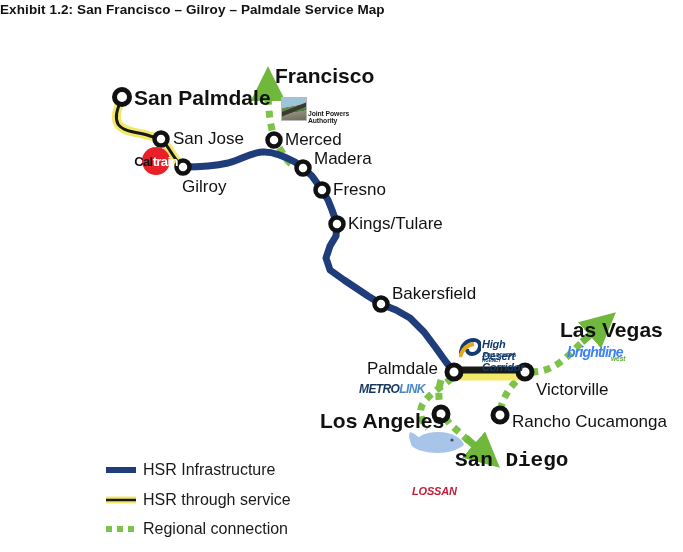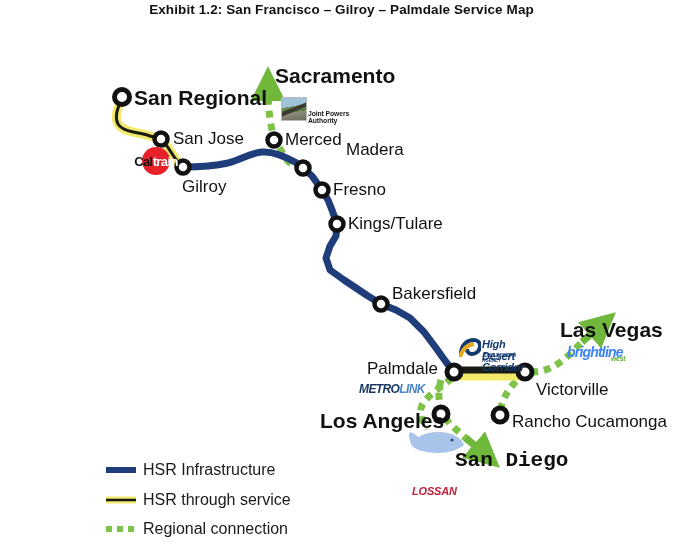--- a/index.html
+++ b/index.html
@@ -19,7 +19,7 @@
     left: 0;
     top: 2px;
     width: 683px;
-    text-align: center;
+    text-align: left;
     font-size: 13.5px;
     font-weight: bold;
     color: #111111;

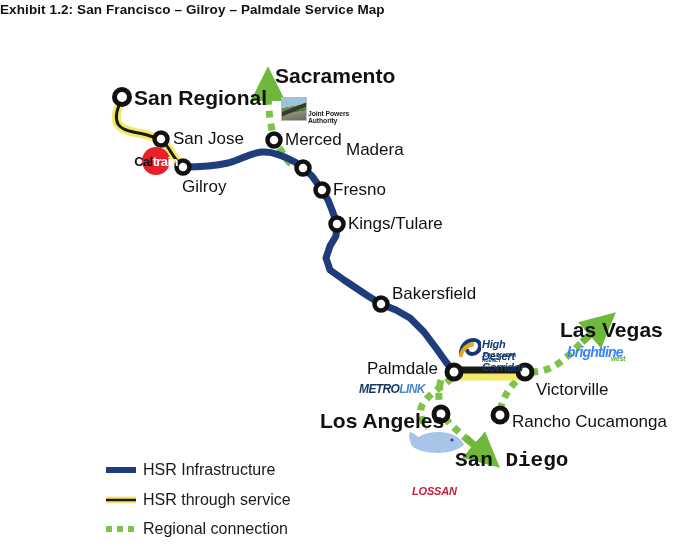--- a/index.html
+++ b/index.html
@@ -312,7 +312,7 @@
 <div class="map-label label-minor" style="left:512px; top:413px;">Rancho Cucamonga</div>
 <div class="map-label label-major" style="left:320px; top:404px;margin-top:6px;">Los Angeles</div>
 
-<div class="map-label label-major" style="left:275px; top:65px;">Sacramento</div>
+<div class="map-label label-major" style="left:275px; top:65px;">Francisco</div>
 <div class="map-label label-major" style="left:560px; top:319px;">Las Vegas</div>
 <div class="map-label label-major" style="left:455px; top:450px;font-family:Liberation Mono, monospace;">San Diego</div>
 

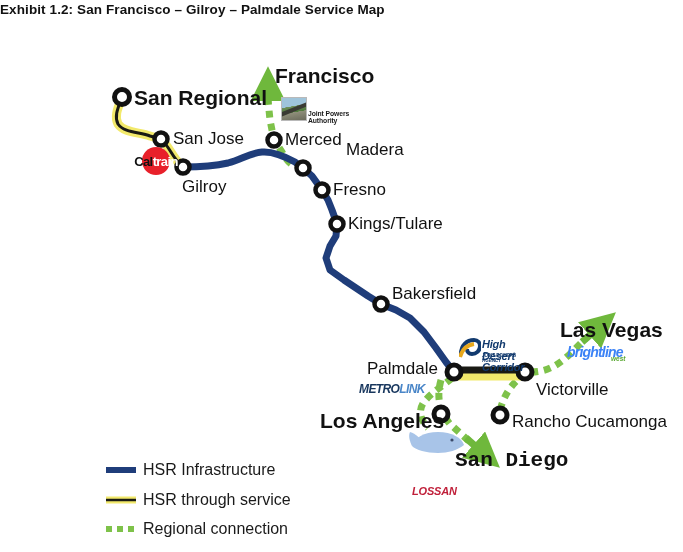--- a/index.html
+++ b/index.html
@@ -299,7 +299,7 @@
   </g>
 </svg>
 
-<div class="map-label label-major" style="left:134px; top:87px;">San Regional</div>
+<div class="map-label label-major" style="left:134px; top:87px;">San Palmdale</div>
 <div class="map-label label-minor" style="left:173px; top:130px;">San Jose</div>
 <div class="map-label label-minor" style="left:182px; top:178px;">Gilroy</div>
 <div class="map-label label-minor" style="left:285px; top:131px;">Merced</div>

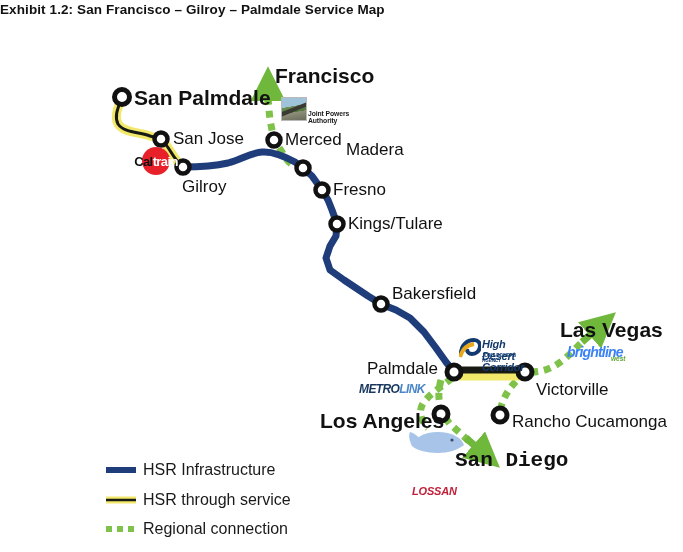--- a/index.html
+++ b/index.html
@@ -303,7 +303,7 @@
 <div class="map-label label-minor" style="left:173px; top:130px;">San Jose</div>
 <div class="map-label label-minor" style="left:182px; top:178px;">Gilroy</div>
 <div class="map-label label-minor" style="left:285px; top:131px;">Merced</div>
-<div class="map-label label-minor" style="left:314px; top:141px;margin-left:32px;">Madera</div>
+<div class="map-label label-minor" style="left:314px; top:150px;">Madera</div>
 <div class="map-label label-minor" style="left:333px; top:181px;">Fresno</div>
 <div class="map-label label-minor" style="left:348px; top:215px;">Kings/Tulare</div>
 <div class="map-label label-minor" style="left:392px; top:285px;">Bakersfield</div>

